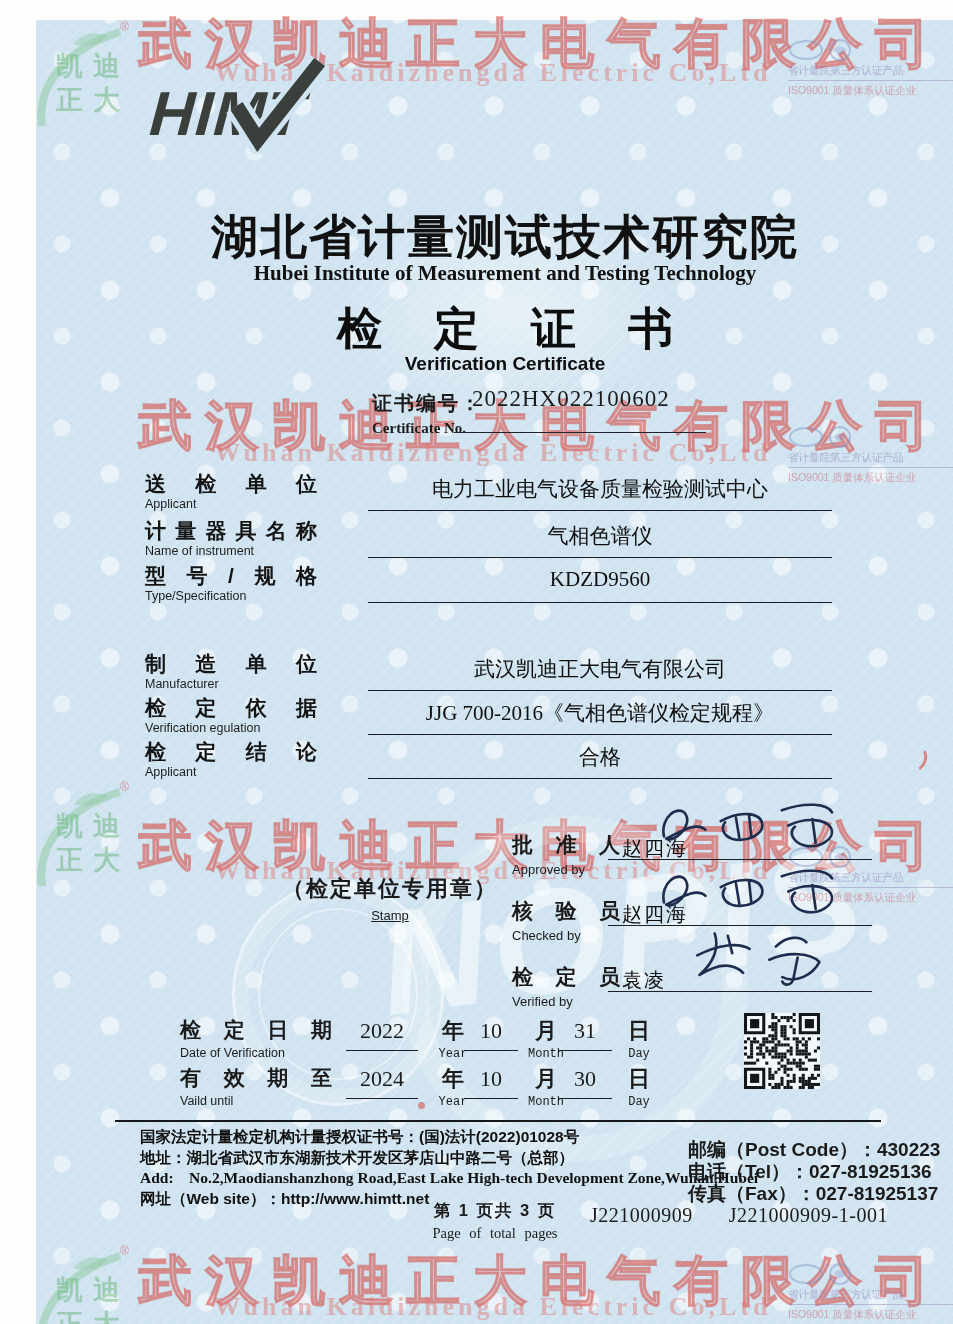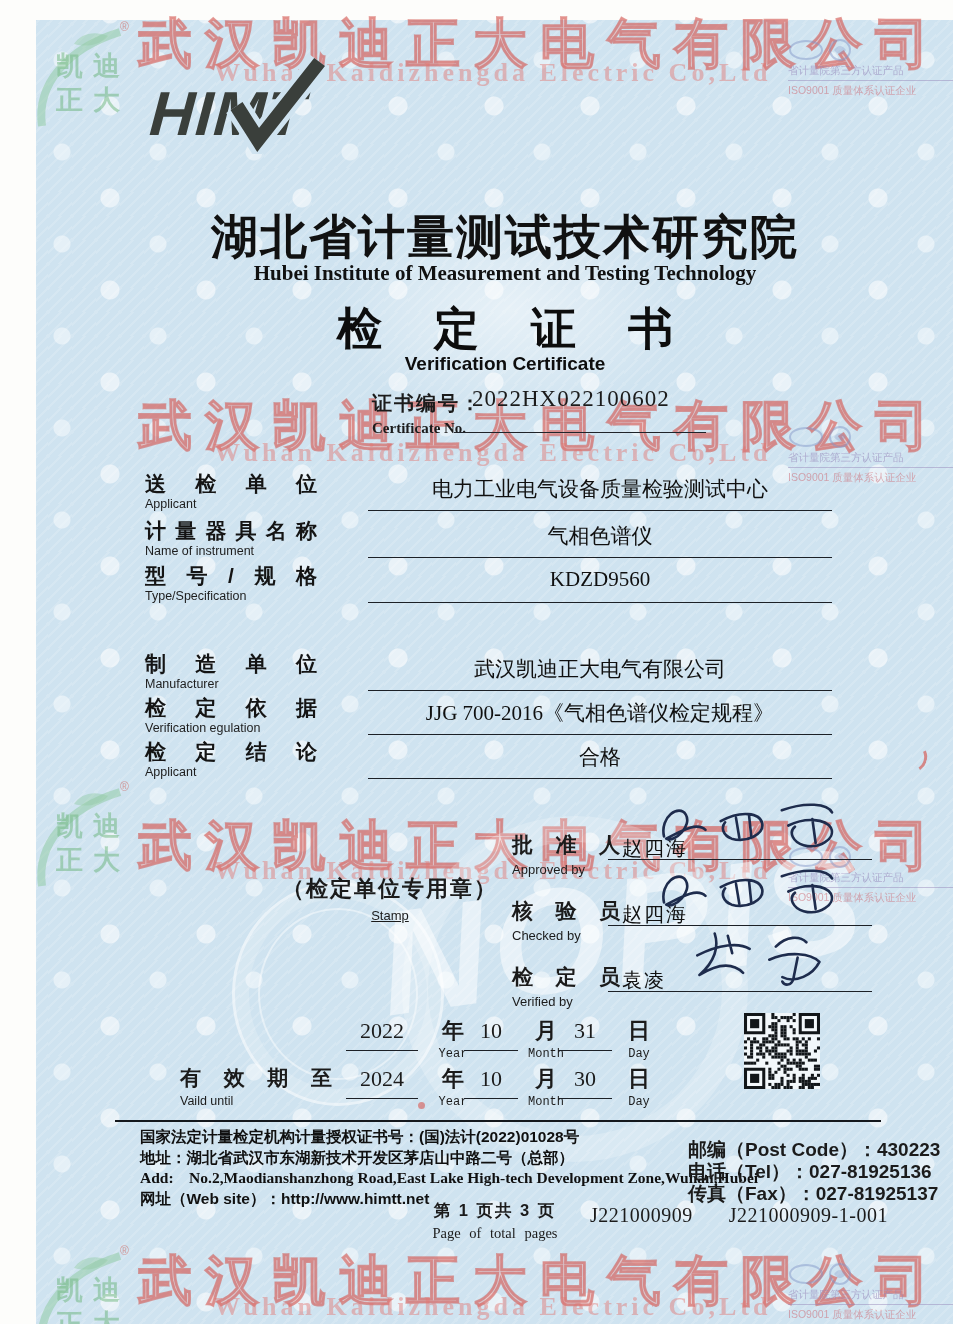--- a/index.html
+++ b/index.html
@@ -314,6 +314,10 @@
   </div>
 
   <div class="c date-row" style="top:1016px">
+    <div class="d-label">
+        <div class="d-cn">检定日期</div>
+        <div class="d-en">Date of Verification</div>
+      </div>
     <div class="d-val pos-year">2022</div>
     <div class="d-line line-year"></div>
     <div class="d-unit pos-ycn">

